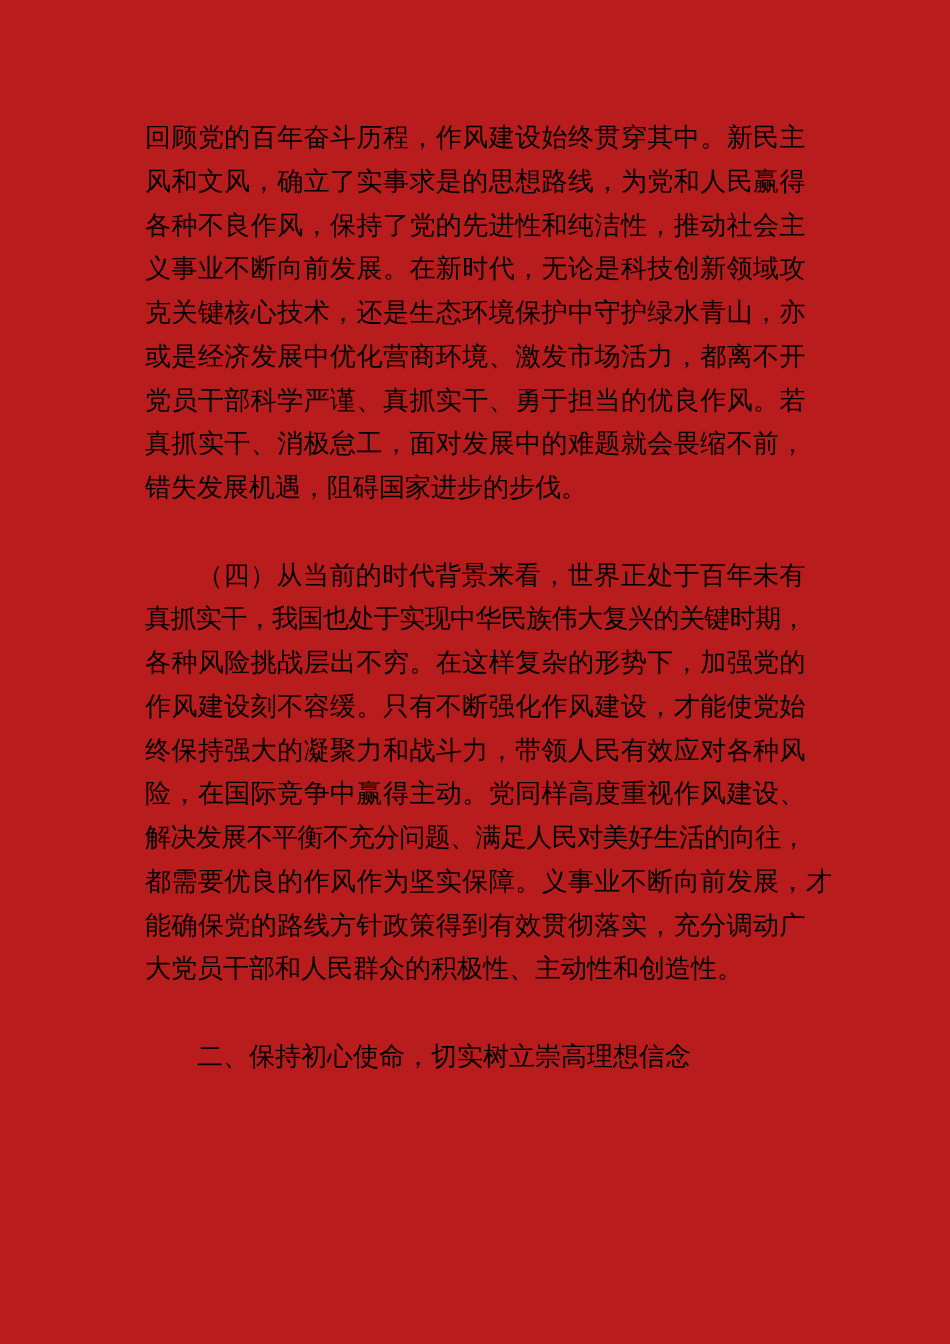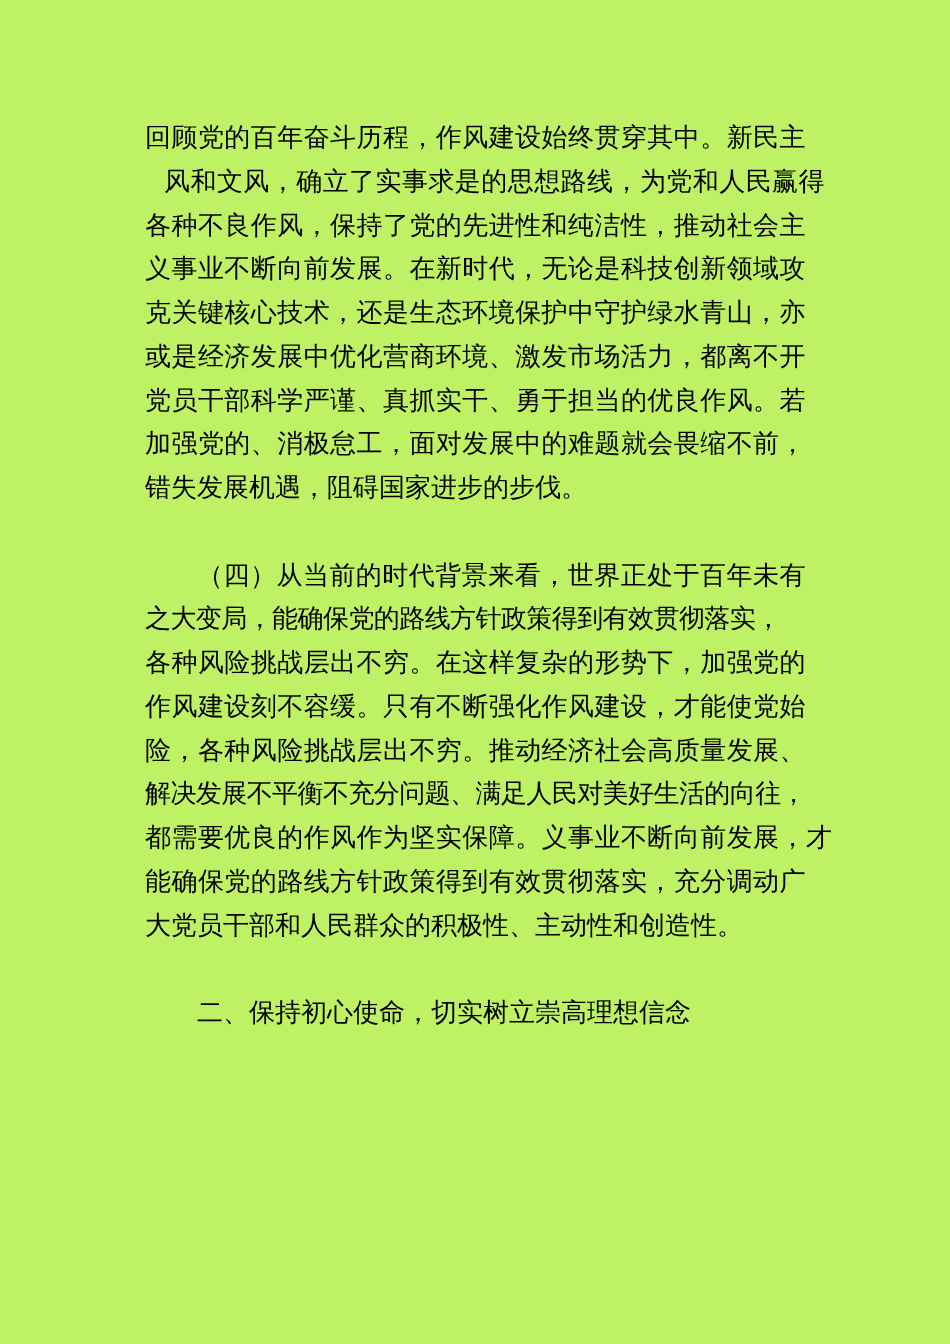--- a/index.html
+++ b/index.html
@@ -49,7 +49,7 @@
 </head>
 <body>
 
-<div class="page" style="background: #bef264;">
+<div class="page" style="background: #b91c1c;">
   <div class="doc-body" style="color: rgb(0, 0, 0);">
 
   <div class="para">

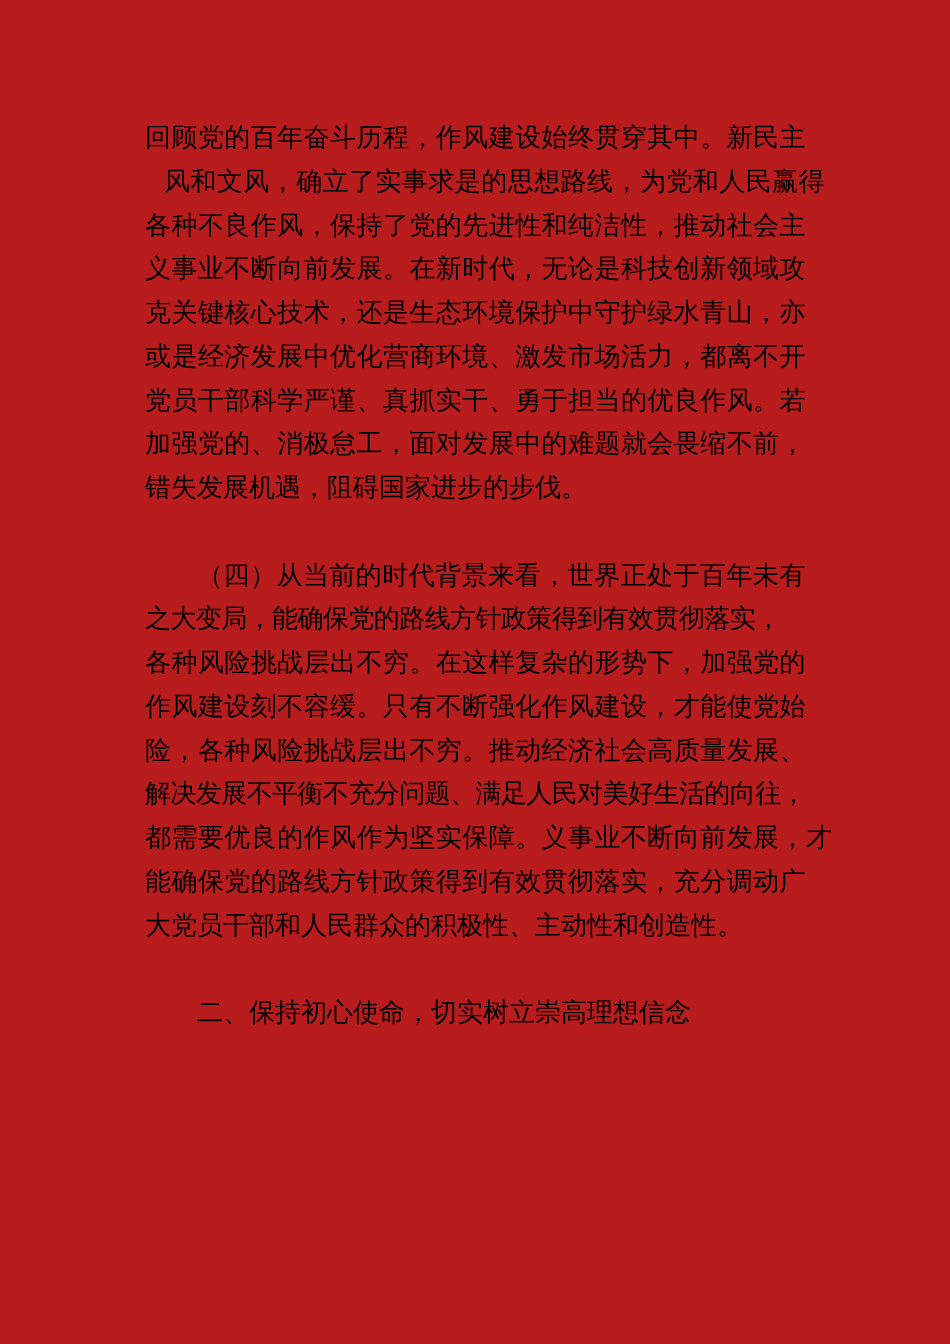--- a/index.html
+++ b/index.html
@@ -54,7 +54,7 @@
 
   <div class="para">
         <div class="doc-line fit"><span style="letter-spacing: 0.44px;">回顾党的百年奋斗历程，作风建设始终贯穿其中。新民主</span></div>
-        <div class="doc-line fit"><span style="letter-spacing: 0.44px; margin-left: 19px;">风和文风，确立了实事求是的思想路线，为党和人民赢得</span></div>
+        <div class="doc-line fit"><span style="letter-spacing: 0.44px;">风和文风，确立了实事求是的思想路线，为党和人民赢得</span></div>
         <div class="doc-line fit"><span style="letter-spacing: 0.44px;">各种不良作风，保持了党的先进性和纯洁性，推动社会主</span></div>
         <div class="doc-line fit"><span style="letter-spacing: 0.44px;">义事业不断向前发展。在新时代，无论是科技创新领域攻</span></div>
         <div class="doc-line fit"><span style="letter-spacing: 0.44px;">克关键核心技术，还是生态环境保护中守护绿水青山，亦</span></div>

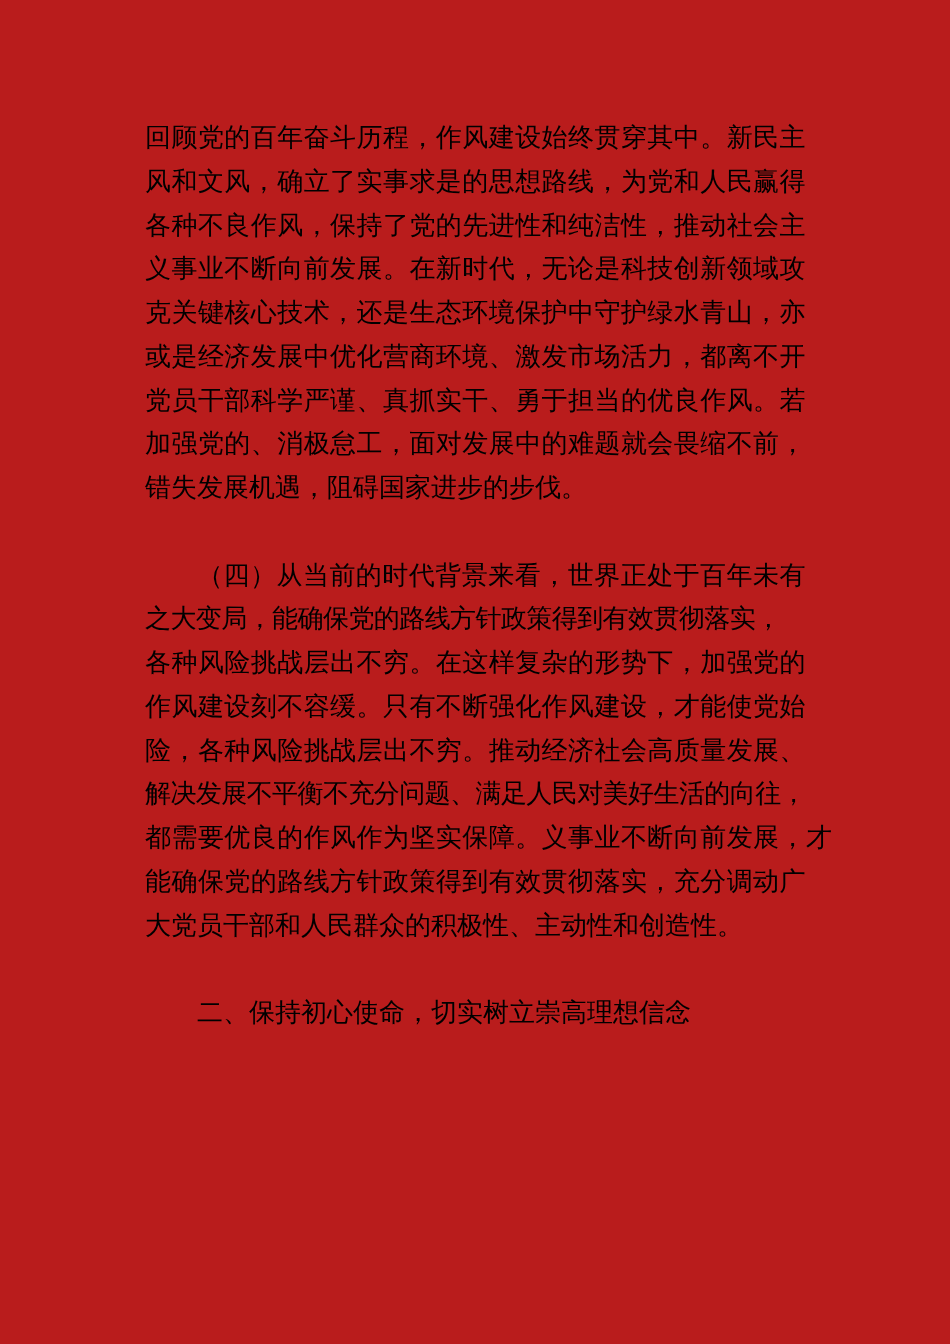--- a/index.html
+++ b/index.html
@@ -60,7 +60,7 @@
         <div class="doc-line fit"><span style="letter-spacing: 0.44px;">克关键核心技术，还是生态环境保护中守护绿水青山，亦</span></div>
         <div class="doc-line fit"><span style="letter-spacing: 0.44px;">或是经济发展中优化营商环境、激发市场活力，都离不开</span></div>
         <div class="doc-line fit"><span style="letter-spacing: 0.44px;">党员干部科学严谨、真抓实干、勇于担当的优良作风。若</span></div>
-        <div class="doc-line fit"><span style="letter-spacing: 0.44px;">加强党的、消极怠工，面对发展中的难题就会畏缩不前，</span></div>
+        <div class="doc-line fit"><span style="letter-spacing: 0.44px;">真抓实干、消极怠工，面对发展中的难题就会畏缩不前，</span></div>
         <div class="doc-line"><span>错失发展机遇，阻碍国家进步的步伐。</span></div>
       </div>
       <div class="para">

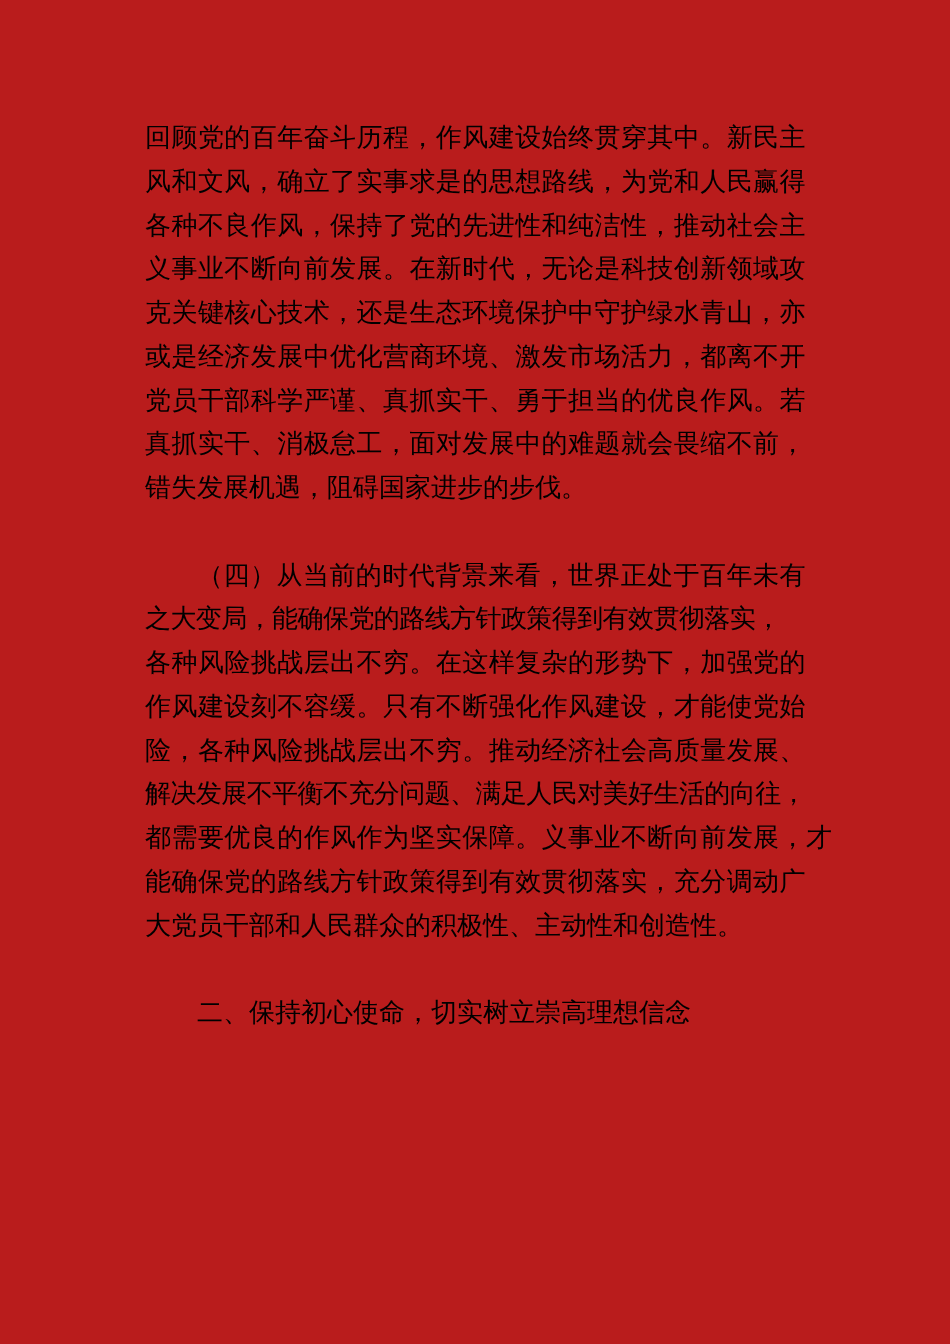--- a/index.html
+++ b/index.html
@@ -65,7 +65,7 @@
       </div>
       <div class="para">
         <div class="doc-line indent fit"><span style="letter-spacing: 0.478261px;">（四）从当前的时代背景来看，世界正处于百年未有</span></div>
-        <div class="doc-line fit"><span style="letter-spacing: -0.576923px;">之大变局，能确保党的路线方针政策得到有效贯彻落实，</span></div>
+        <div class="doc-line fit"><span style="letter-spacing: -0.576923px;">真抓实干，我国也处于实现中华民族伟大复兴的关键时期，</span></div>
         <div class="doc-line fit"><span style="letter-spacing: 0.44px;">各种风险挑战层出不穷。在这样复杂的形势下，加强党的</span></div>
         <div class="doc-line fit"><span style="letter-spacing: 0.44px;">作风建设刻不容缓。只有不断强化作风建设，才能使党始</span></div>
         <div class="doc-line fit"><span style="letter-spacing: 0.44px;">险，各种风险挑战层出不穷。推动经济社会高质量发展、</span></div>

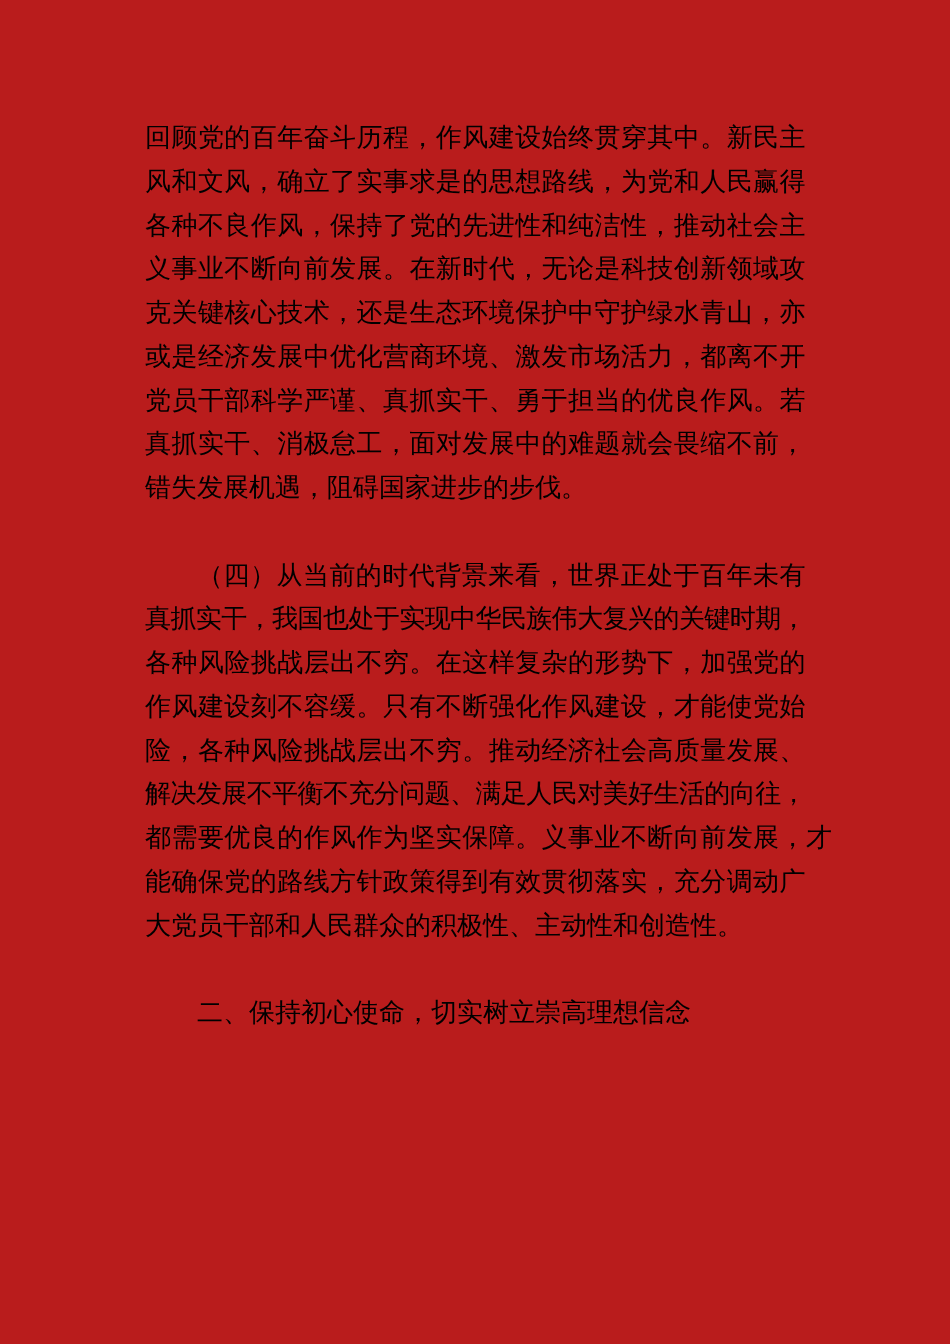--- a/index.html
+++ b/index.html
@@ -68,6 +68,7 @@
         <div class="doc-line fit"><span style="letter-spacing: -0.576923px;">真抓实干，我国也处于实现中华民族伟大复兴的关键时期，</span></div>
         <div class="doc-line fit"><span style="letter-spacing: 0.44px;">各种风险挑战层出不穷。在这样复杂的形势下，加强党的</span></div>
         <div class="doc-line fit"><span style="letter-spacing: 0.44px;">作风建设刻不容缓。只有不断强化作风建设，才能使党始</span></div>
+        <div class="doc-line fit"><span style="letter-spacing: 0.44px;">终保持强大的凝聚力和战斗力，带领人民有效应对各种风</span></div>
         <div class="doc-line fit"><span style="letter-spacing: 0.44px;">险，各种风险挑战层出不穷。推动经济社会高质量发展、</span></div>
         <div class="doc-line fit"><span style="letter-spacing: -0.576923px;">解决发展不平衡不充分问题、满足人民对美好生活的向往，</span></div>
         <div class="doc-line fit"><span style="letter-spacing: 0.44px;">都需要优良的作风作为坚实保障。义事业不断向前发展，才</span></div>

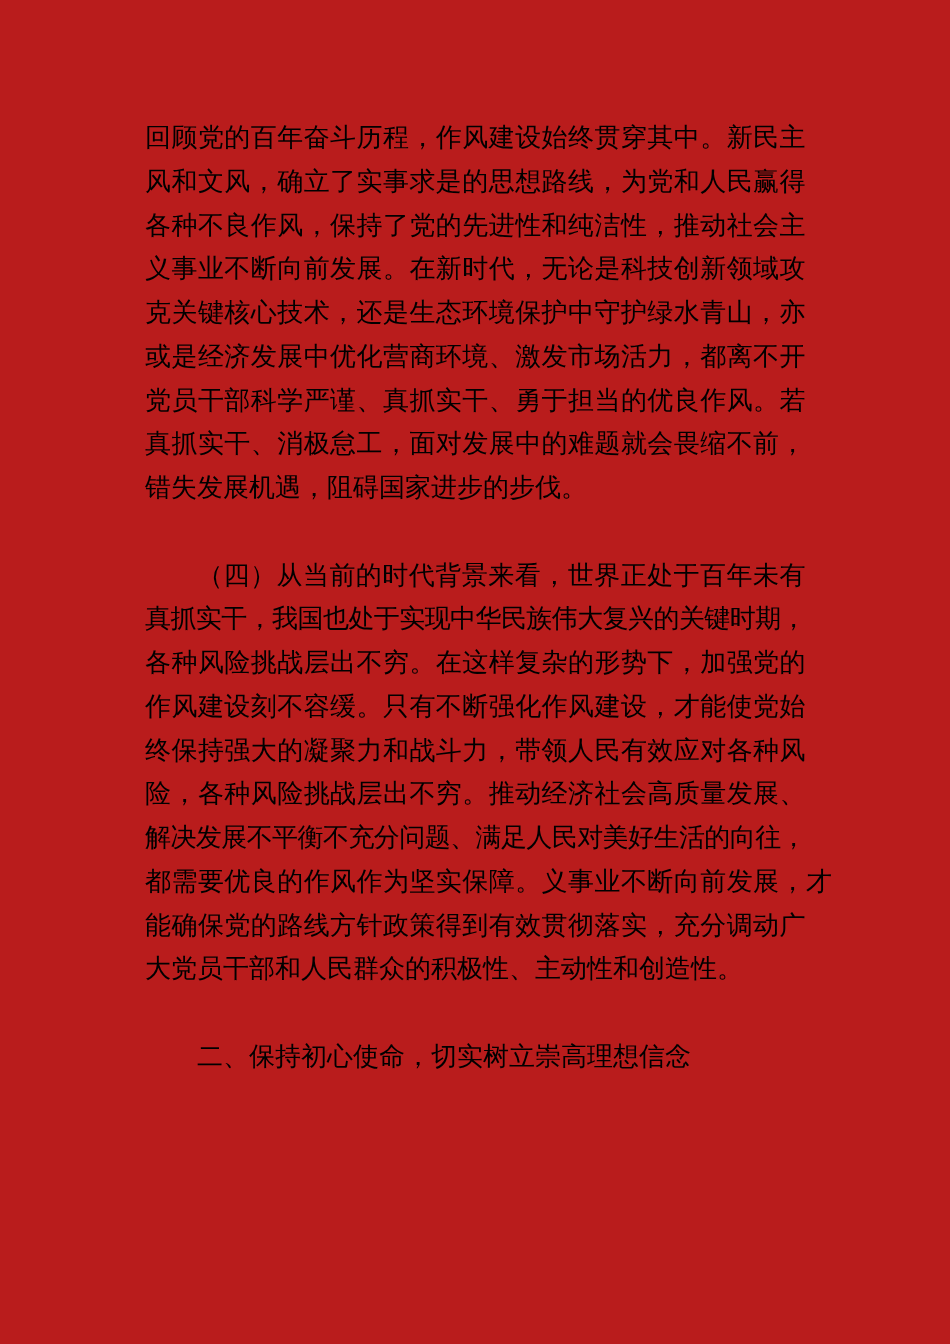--- a/index.html
+++ b/index.html
@@ -69,7 +69,7 @@
         <div class="doc-line fit"><span style="letter-spacing: 0.44px;">各种风险挑战层出不穷。在这样复杂的形势下，加强党的</span></div>
         <div class="doc-line fit"><span style="letter-spacing: 0.44px;">作风建设刻不容缓。只有不断强化作风建设，才能使党始</span></div>
         <div class="doc-line fit"><span style="letter-spacing: 0.44px;">终保持强大的凝聚力和战斗力，带领人民有效应对各种风</span></div>
-        <div class="doc-line fit"><span style="letter-spacing: 0.44px;">险，各种风险挑战层出不穷。推动经济社会高质量发展、</span></div>
+        <div class="doc-line fit"><span style="letter-spacing: 0.44px;">险，在国际竞争中赢得主动。党同样高度重视作风建设、</span></div>
         <div class="doc-line fit"><span style="letter-spacing: -0.576923px;">解决发展不平衡不充分问题、满足人民对美好生活的向往，</span></div>
         <div class="doc-line fit"><span style="letter-spacing: 0.44px;">都需要优良的作风作为坚实保障。义事业不断向前发展，才</span></div>
         <div class="doc-line fit"><span style="letter-spacing: 0.44px;">能确保党的路线方针政策得到有效贯彻落实，充分调动广</span></div>

